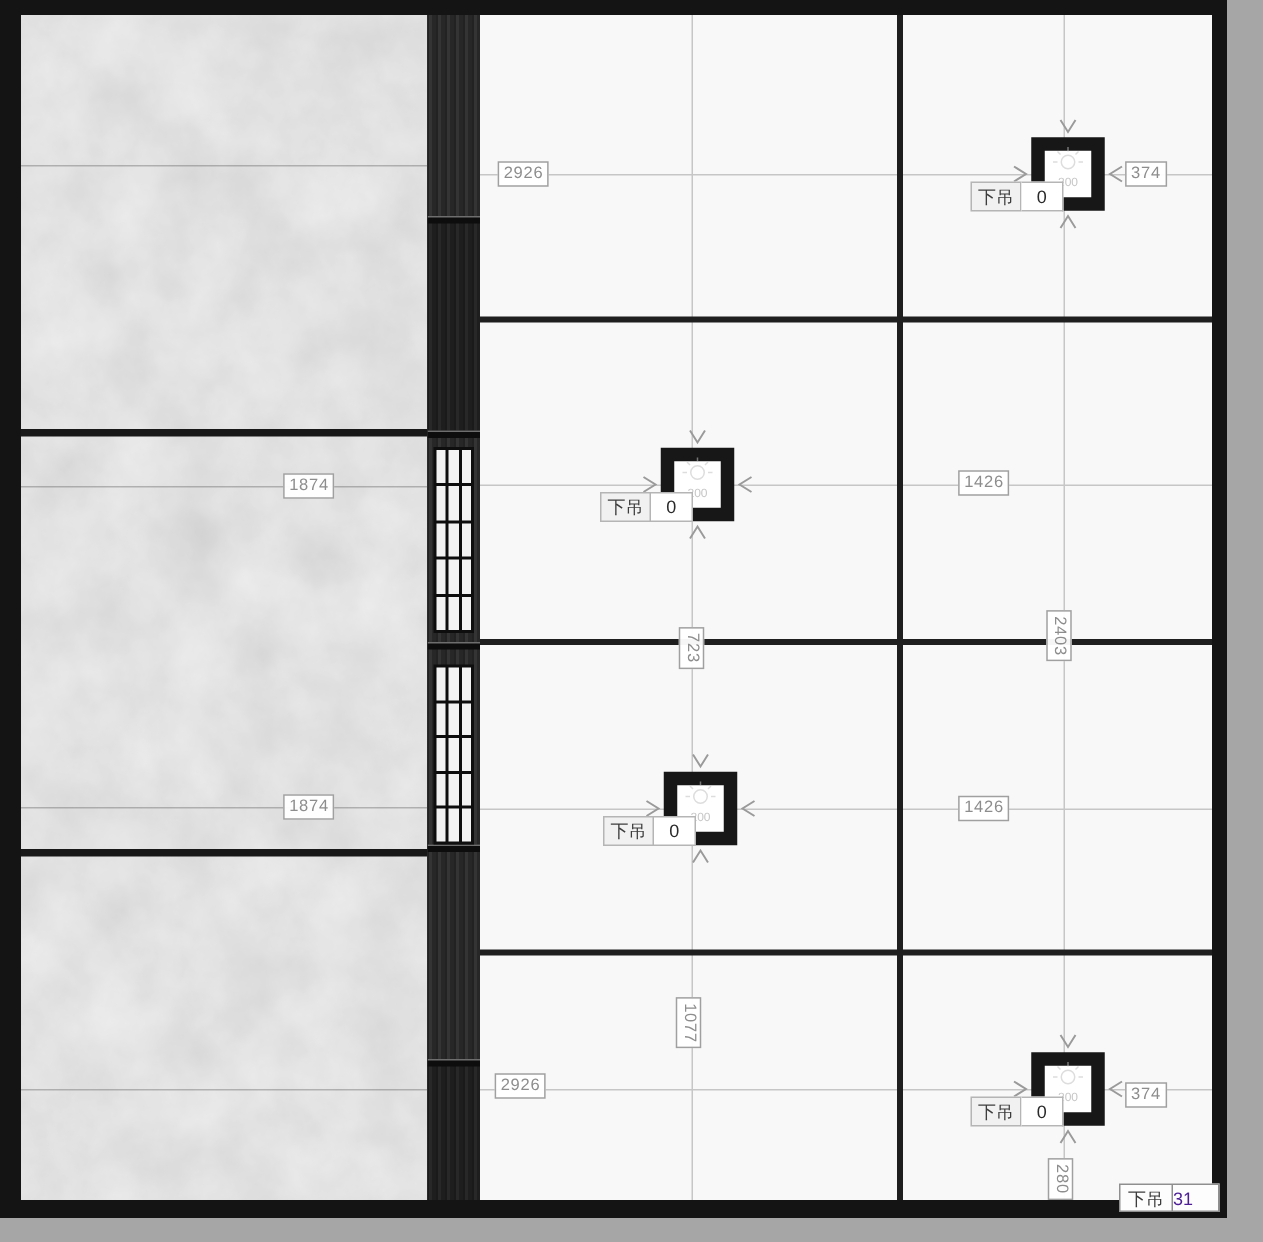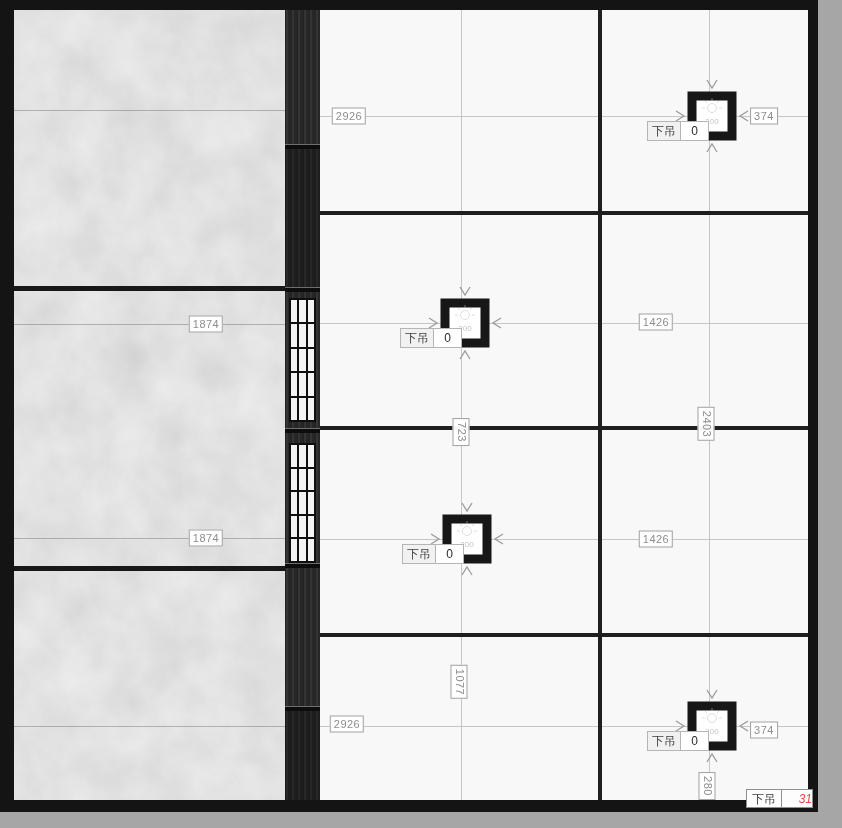--- a/index.html
+++ b/index.html
@@ -48,7 +48,7 @@
   
   .corner-badge{position:absolute;left:746px;top:789px;display:flex;height:19px;z-index:9;font-size:12px;}
   .corner-badge .b1{background:#fdfdfd;border:1px solid #8f8f8f;color:#3d3d3d;padding:0 5px;line-height:18px;white-space:nowrap;}
-  .corner-badge .b2{background:#fdfdfd;border:1px solid #8f8f8f;border-left:none;color:#ef4444;min-width:30px;text-align:right;line-height:18px;font-style:italic;}
+  .corner-badge .b2{background:#fdfdfd;border:1px solid #8f8f8f;border-left:none;color:#4c1d95;min-width:30px;text-align:left;line-height:18px;}
 </style>
 </head>
 <body>

